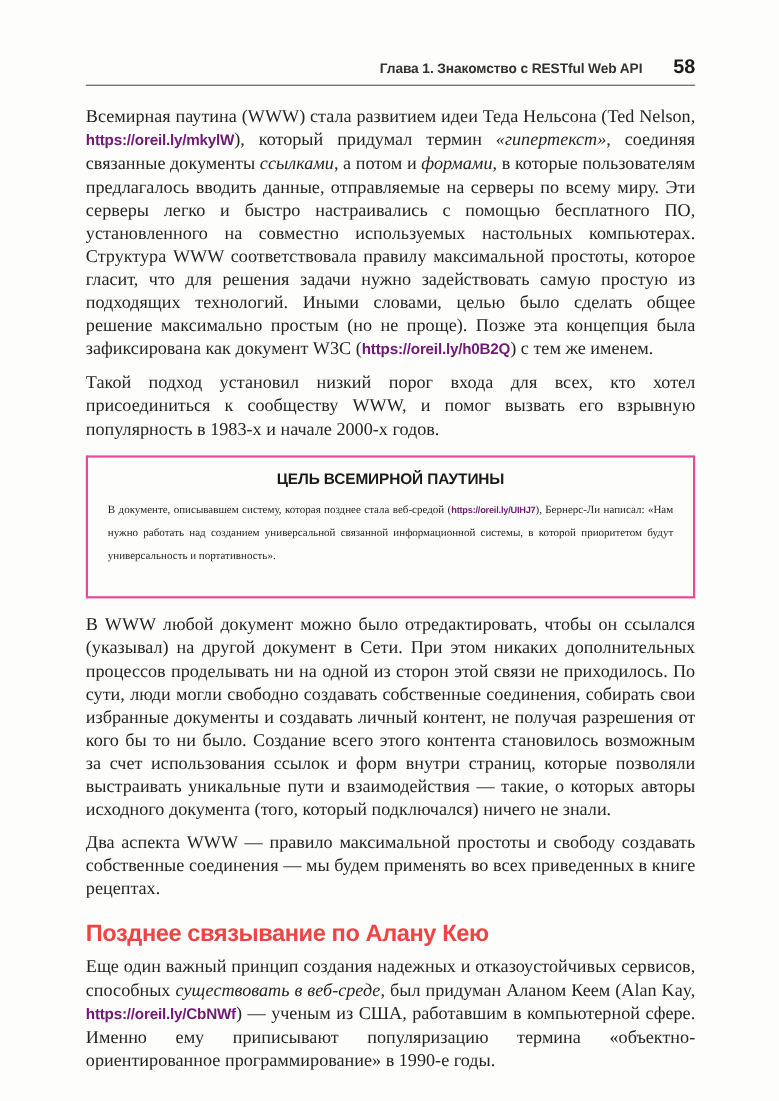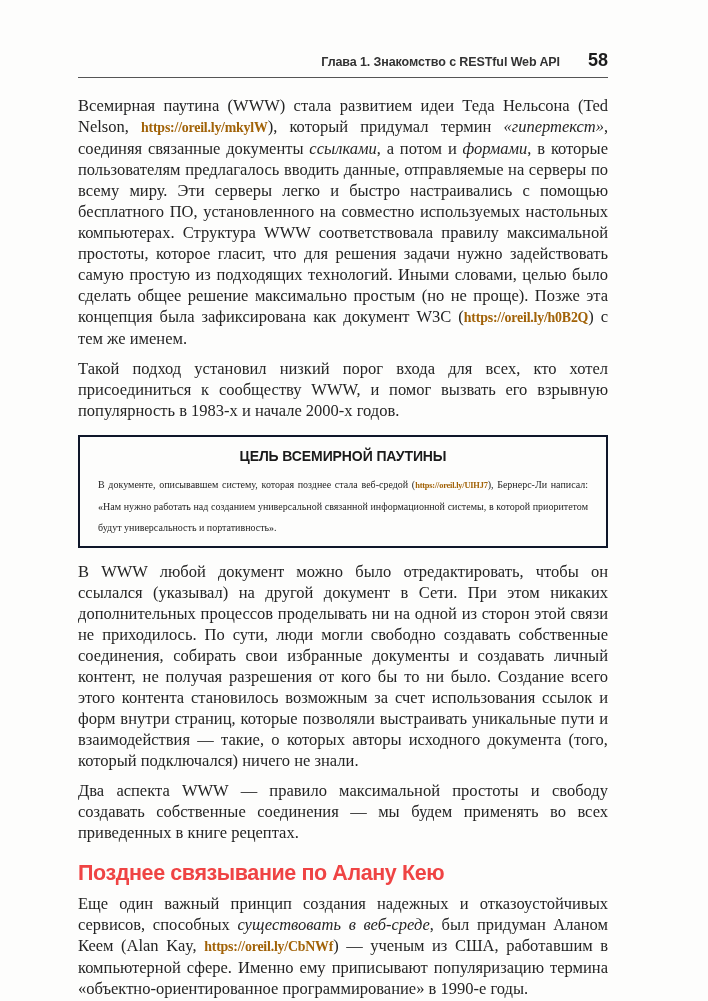--- a/index.html
+++ b/index.html
@@ -19,7 +19,7 @@
   }
   .column {
     margin-left: 78px;
-    margin-right: 100px;
+    margin-right: 76px;
   }
   
   .header-row {

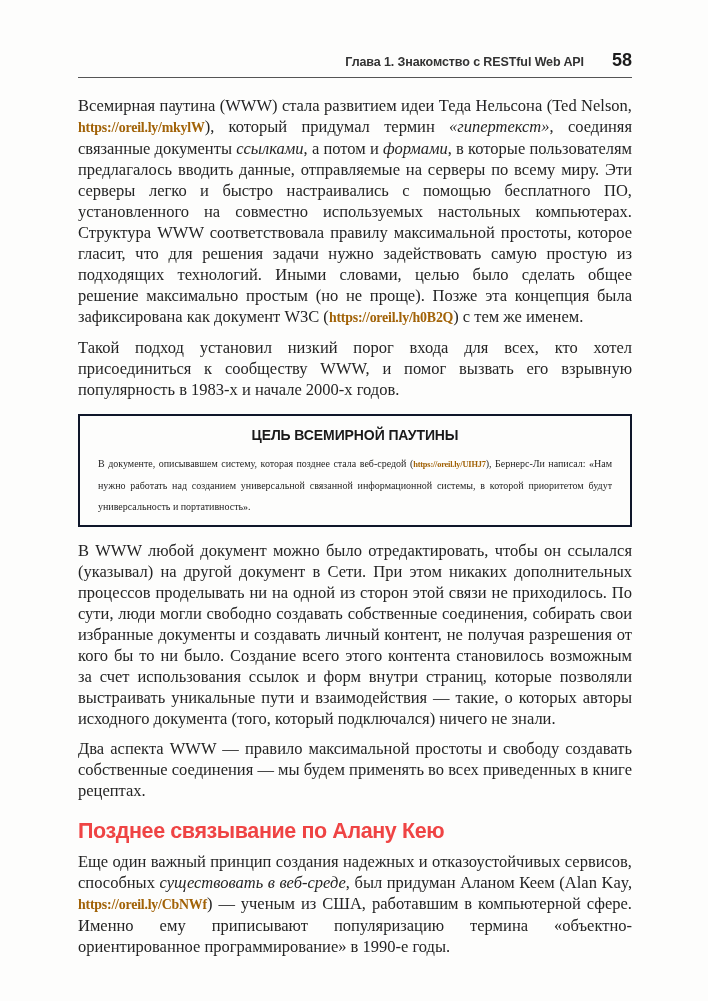--- a/index.html
+++ b/index.html
@@ -57,11 +57,11 @@
     margin-top: 17px;
   }
   .seg-url {
-    font-family: Liberation Serif, serif;
+    font-family: Liberation Sans, sans-serif;
     font-weight: bold;
     font-size: 0.84em;
     letter-spacing: -0.2px;
-    color: #a16207;
+    color: #701a75;
     word-break: break-all;
   }
   .seg-i {

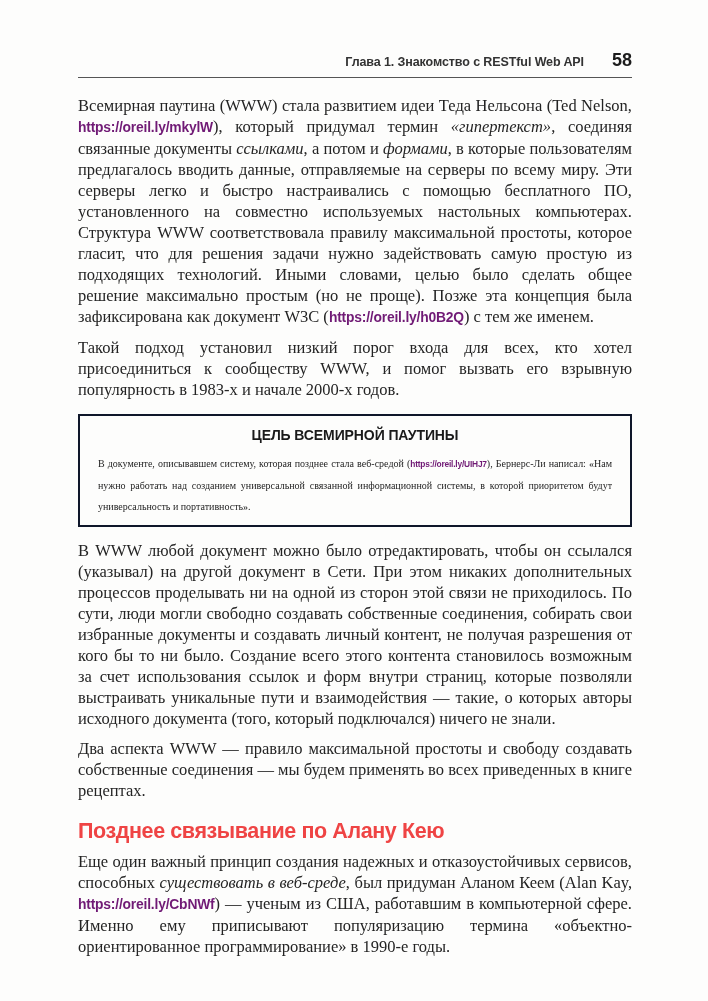--- a/index.html
+++ b/index.html
@@ -69,8 +69,8 @@
   }
   
   .callout {
-    border: 2px solid #0f172a;
-    padding: 11px 18px 8px 18px;
+    border: 2px solid #ec4899;
+    padding: 11px 18px 26px 18px;
     margin: 14px 0 13px 0;
     background: #fdfdfc;
   }

